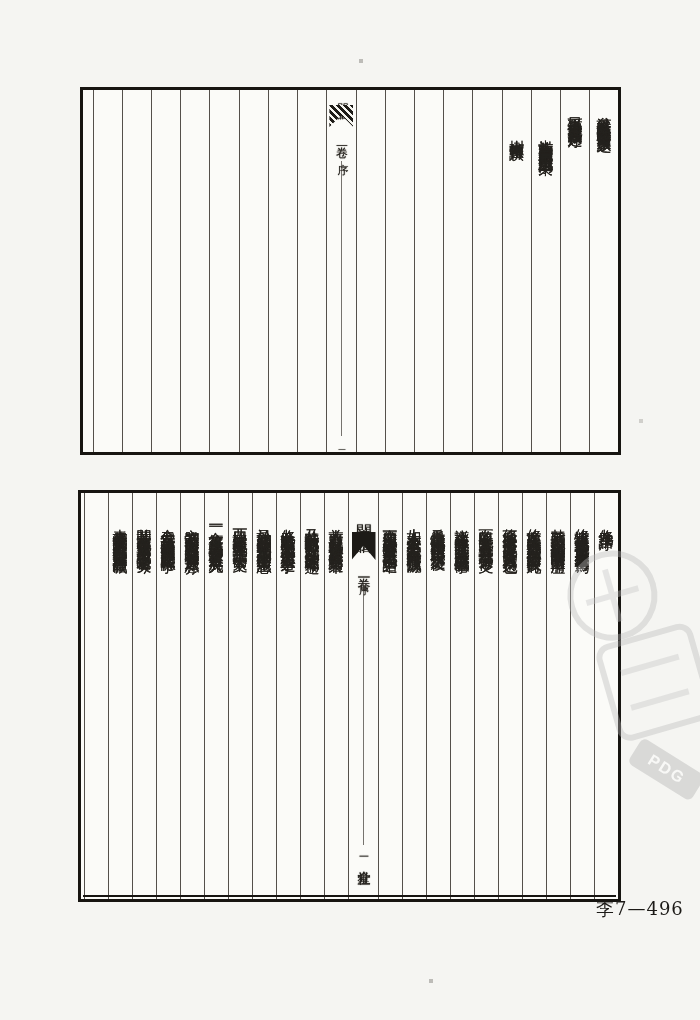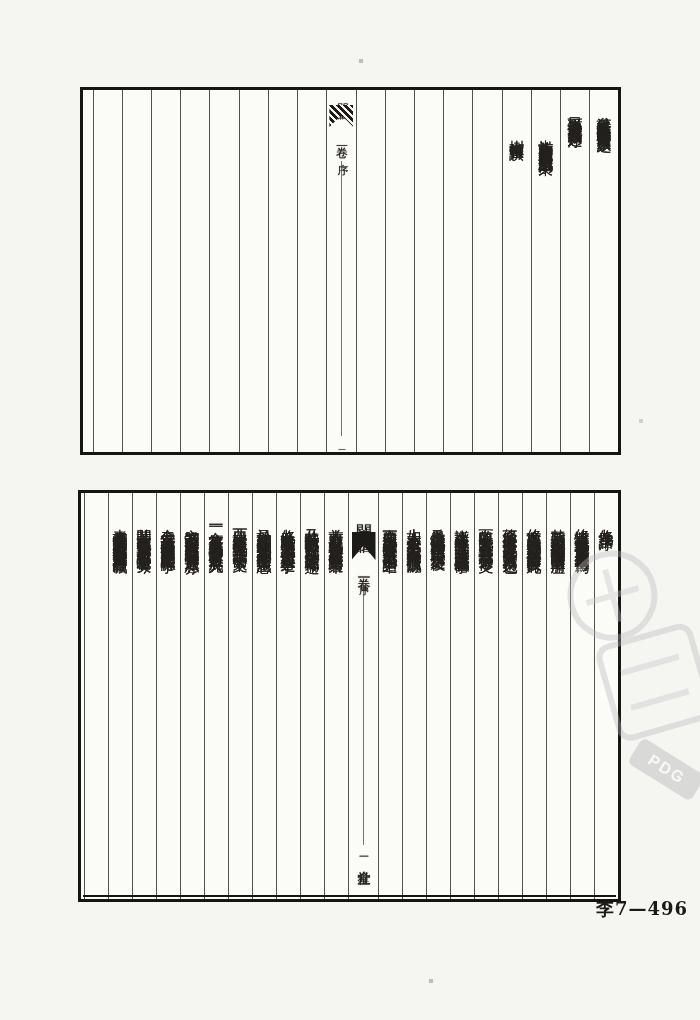--- a/index.html
+++ b/index.html
@@ -97,7 +97,6 @@
     position:absolute;left:596px;top:897px;
     font-size:18px;letter-spacing:1px;color:#1c1a17;
     font-family:"DejaVu Serif","Liberation Serif",serif;
-    font-weight:bold;
   }
   
   .speckles{position:absolute;left:0;top:0;width:2px;height:2px;background:transparent;

